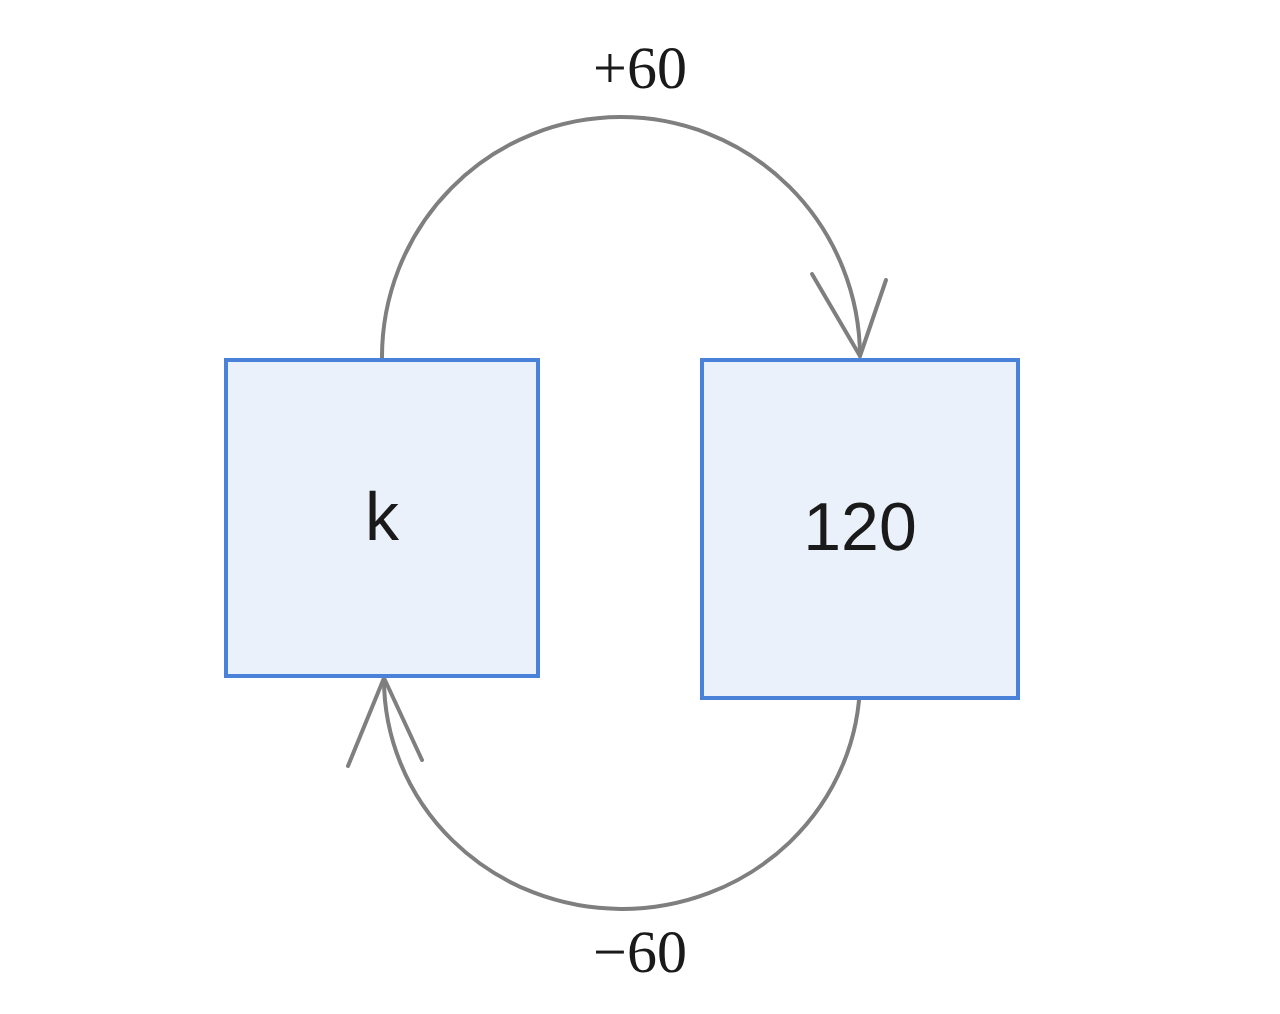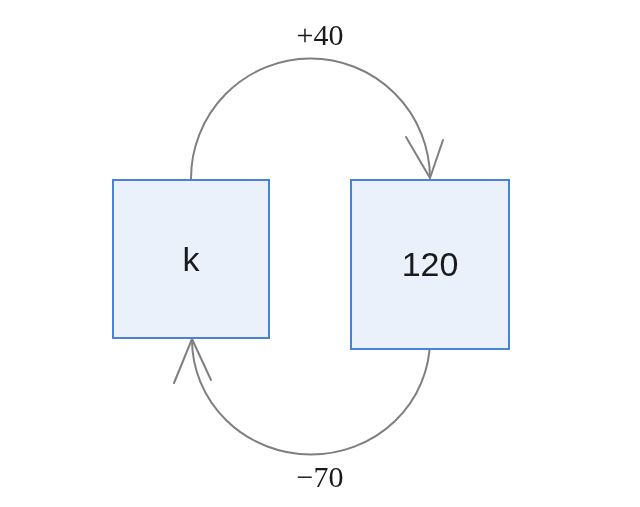--- a/index.html
+++ b/index.html
@@ -67,7 +67,7 @@
     <path class="arc" d="M 174 383 L 192 339 L 211 380"></path>
   </svg>
 
-  <div class="flow-label top">+40</div>
+  <div class="flow-label top">+60</div>
 
   <div class="box left">
     <span>k</span>

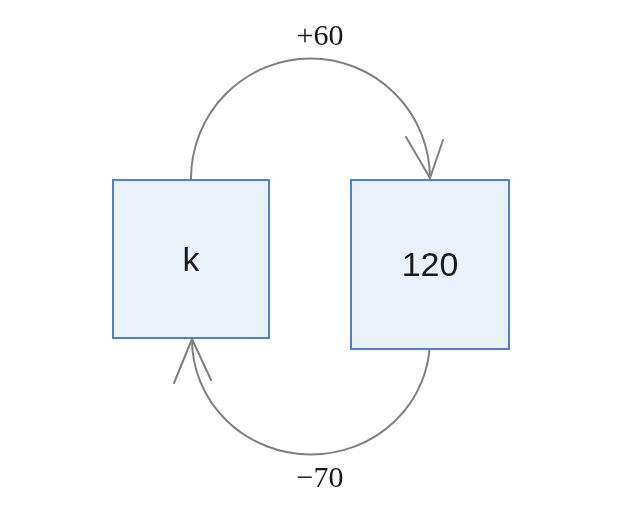--- a/index.html
+++ b/index.html
@@ -77,7 +77,7 @@
     <span>120</span>
   </div>
 
-  <div class="flow-label bottom">−70</div>
+  <div class="flow-label bottom">−60</div>
 
 </div>
 

